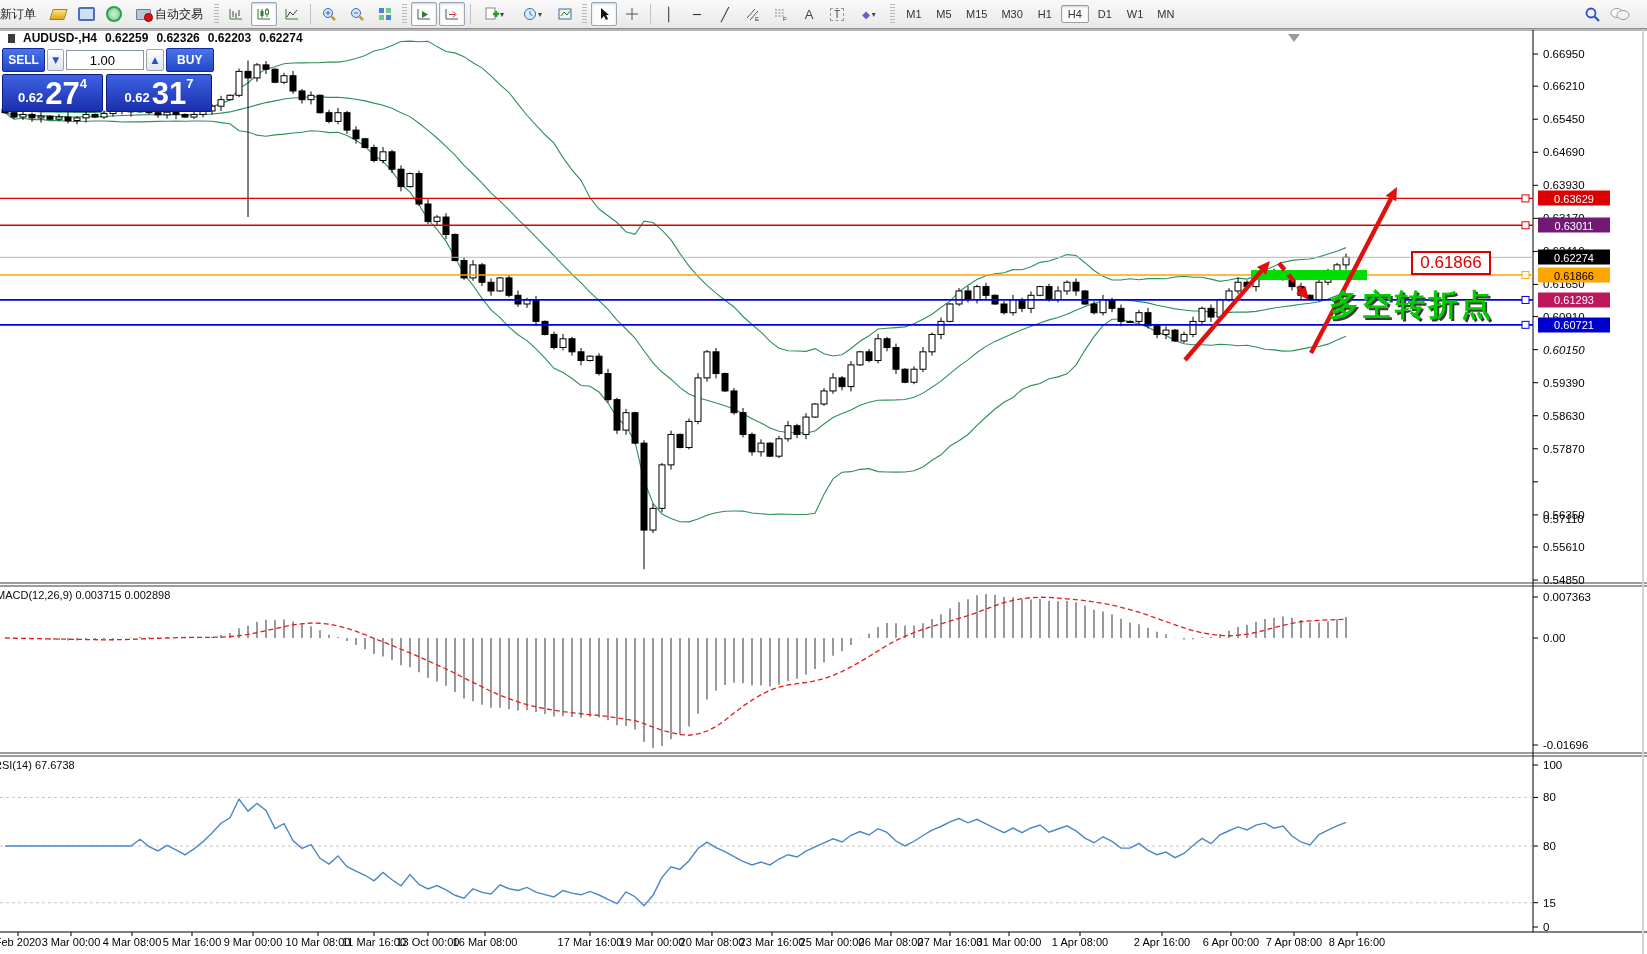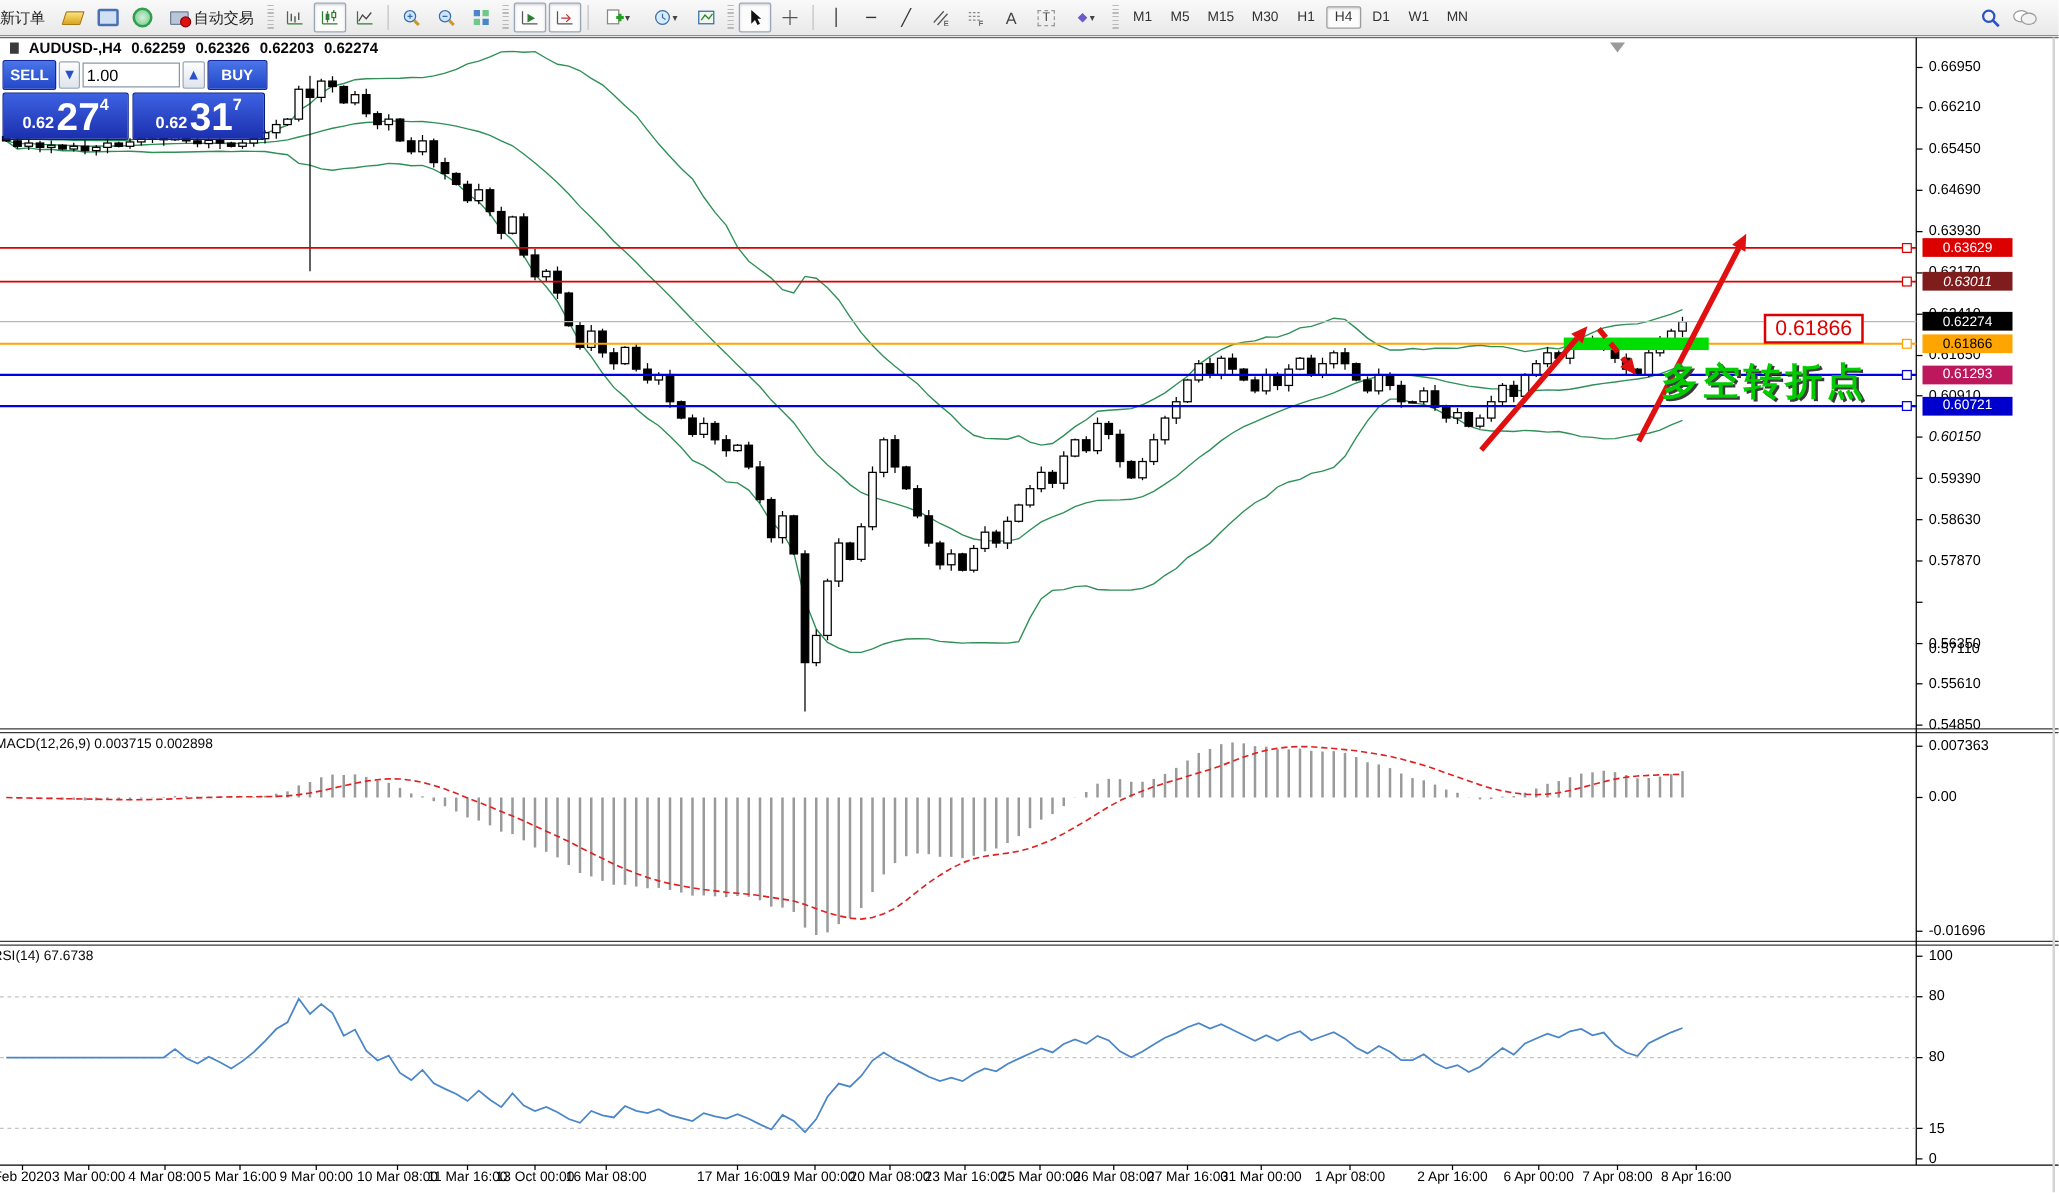--- a/index.html
+++ b/index.html
@@ -42,7 +42,7 @@
   .tp-sell{width:46px;} .tp-buy{width:52px;}
   .tp-spin{width:17px;height:20px;border:1px solid #9aa6b8;border-radius:2px;color:#2a52c8;
     background:linear-gradient(#fdfdfd,#dfe5ee);display:flex;align-items:center;justify-content:center;font-size:9px;}
-  .tp-vol{width:66px;height:18px;border:1px solid #8a97ab;font-size:13px;text-align:left;
+  .tp-vol{width:66px;height:18px;border:1px solid #8a97ab;font-size:13px;text-align:center;
     padding:0 8px 0 2px;font-family:"Liberation Sans",sans-serif;}
   .tp-row2{display:flex;gap:3px;margin-top:1px;}
   .tp-big{height:38px;display:flex;align-items:flex-end;justify-content:center;color:#fff;

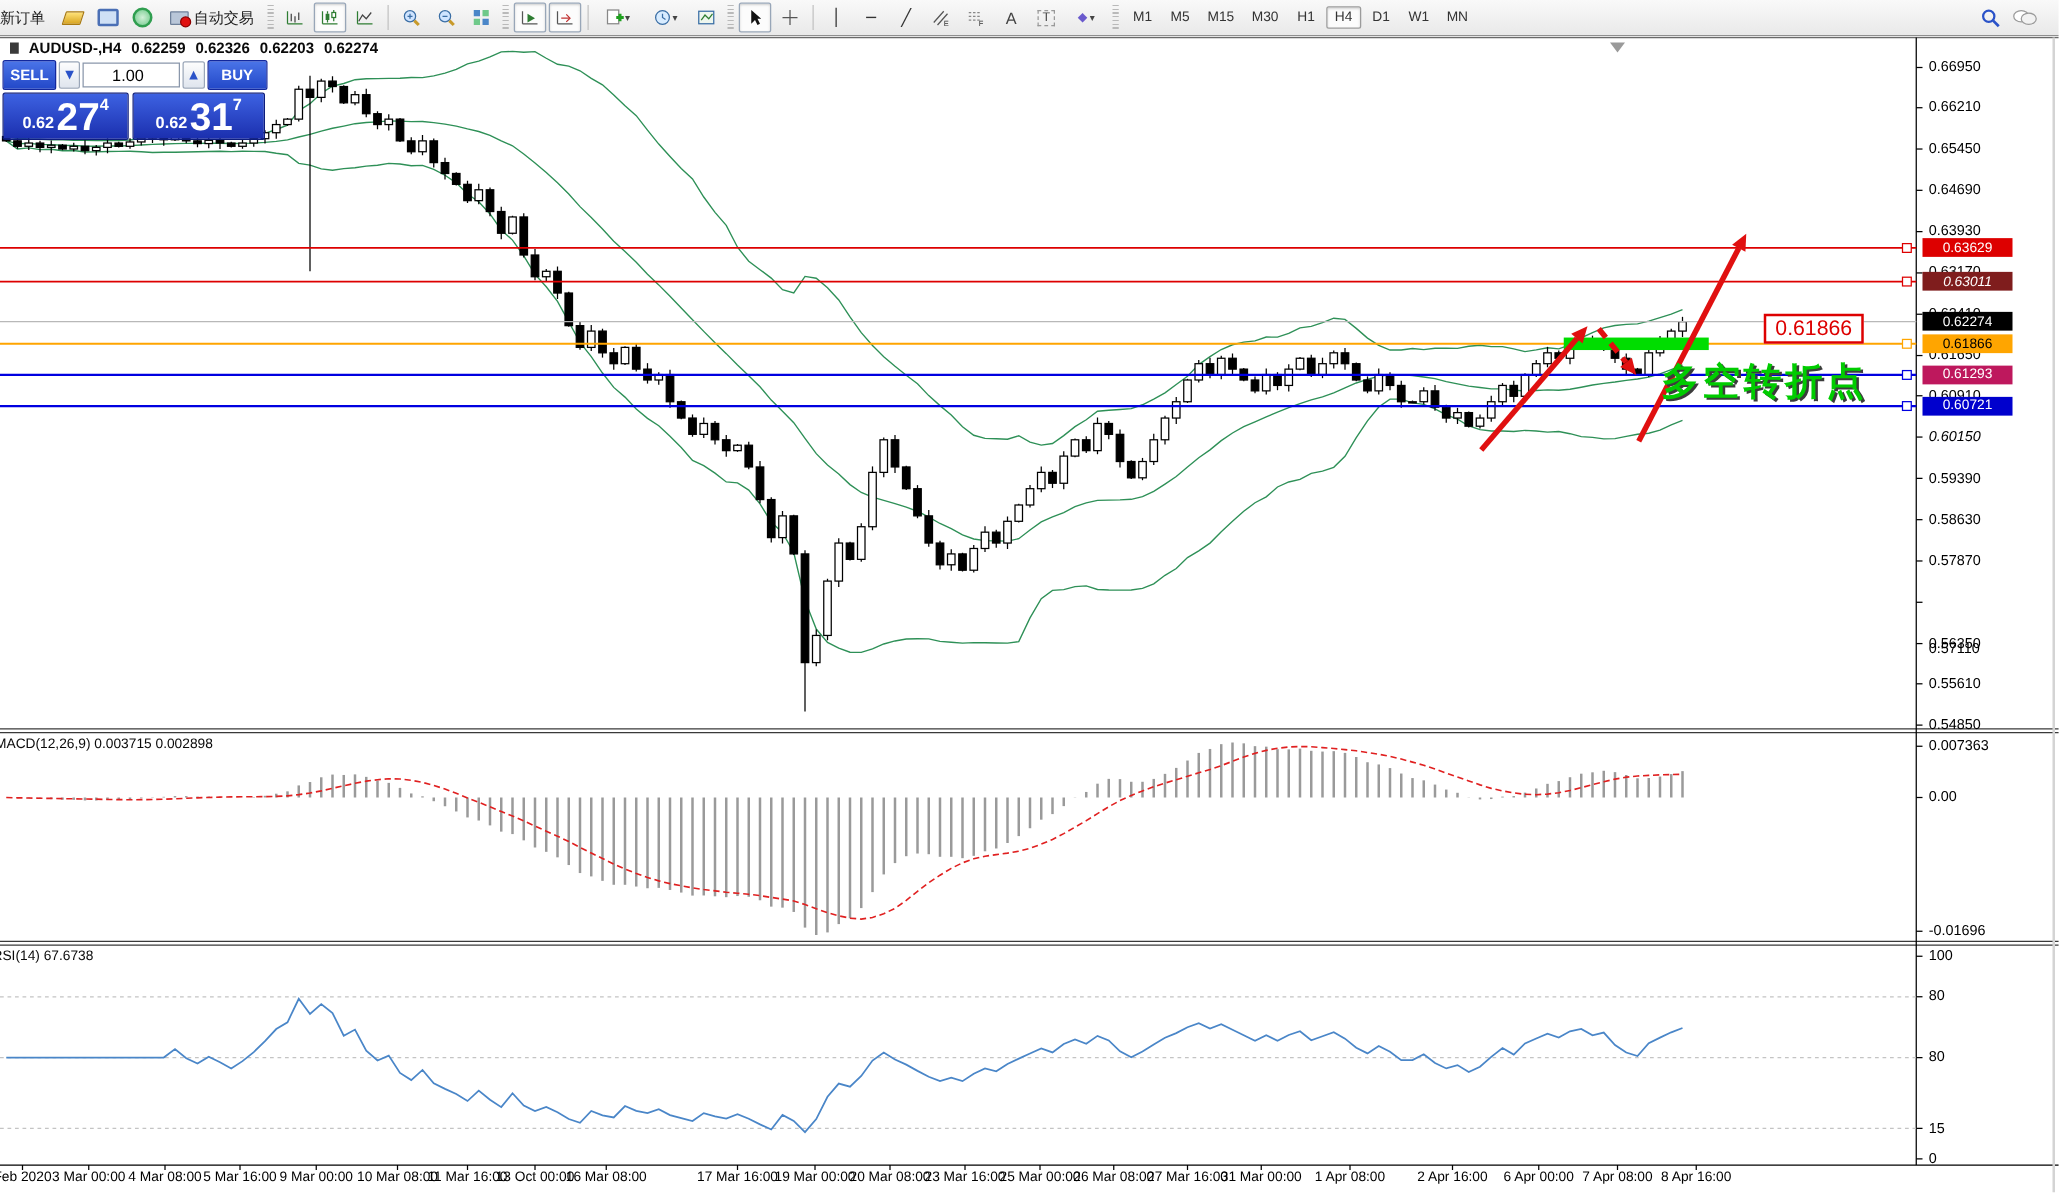--- a/index.html
+++ b/index.html
@@ -631,7 +631,7 @@
     <div class="ax-tick" style="top: 547.043px;">0.55610</div>
     <div class="ax-tick" style="top: 580.087px;">0.54850</div>
     <div class="ax-tag" style="top: 198.391px; background: rgb(221, 0, 0); color: rgb(255, 255, 255);">0.63629</div>
-    <div class="ax-tag" style="top: 225.261px; background: #7f1d1d; color: rgb(255, 255, 255); font-style: italic;">0.63011</div>
+    <div class="ax-tag" style="top: 225.261px; background: #701a75; color: rgb(255, 255, 255);">0.63011</div>
     <div class="ax-tag" style="top: 257.304px; background: rgb(0, 0, 0); color: rgb(255, 255, 255);">0.62274</div>
     <div class="ax-tag" style="top: 275.043px; background: rgb(255, 165, 0); color: rgb(0, 0, 0);">0.61866</div>
     <div class="ax-tag" style="top: 299.957px; background: #be185d; color: rgb(255, 255, 255);">0.61293</div>

